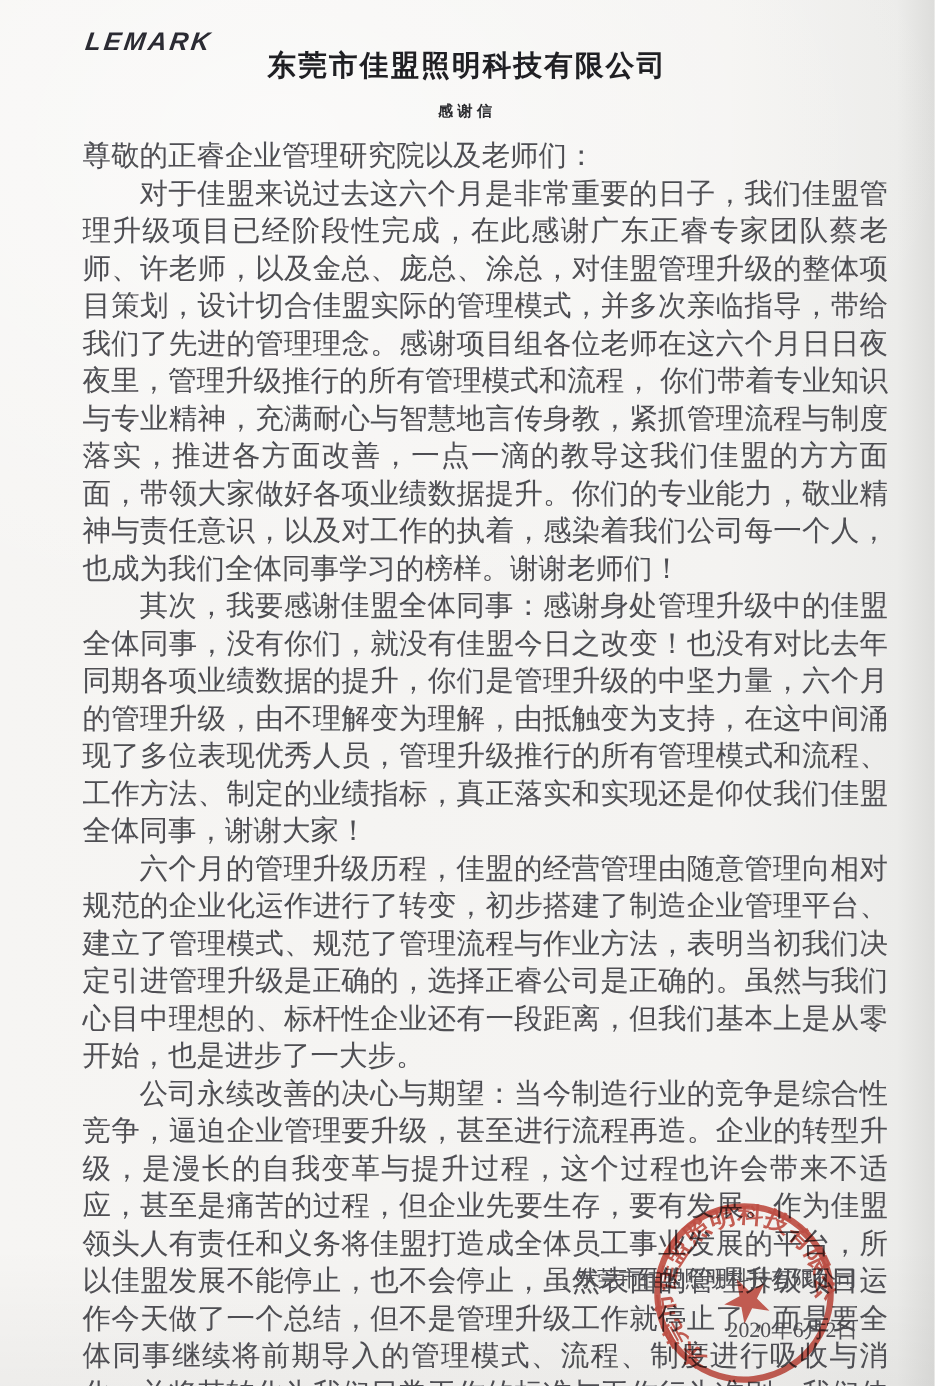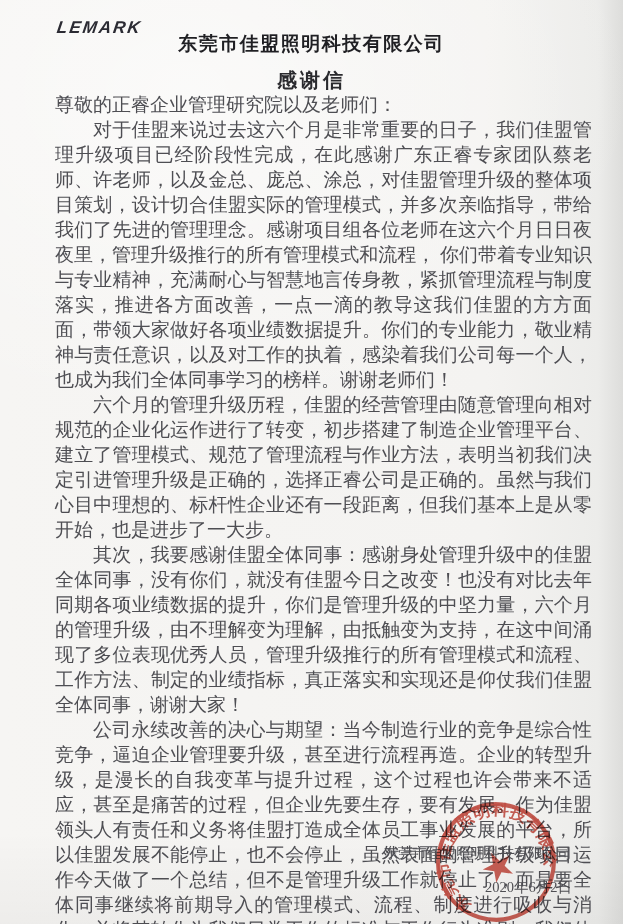--- a/index.html
+++ b/index.html
@@ -38,7 +38,7 @@
   .subject {
     position: absolute; top: 67px; left: 0; width: 100%;
     text-align: center;
-    font-size: 20px; font-weight: bold; color: #2a2a2e;
+    font-size: 10px; font-weight: bold; color: #2a2a2e;
     letter-spacing: 3px;
   }
   .body-text {

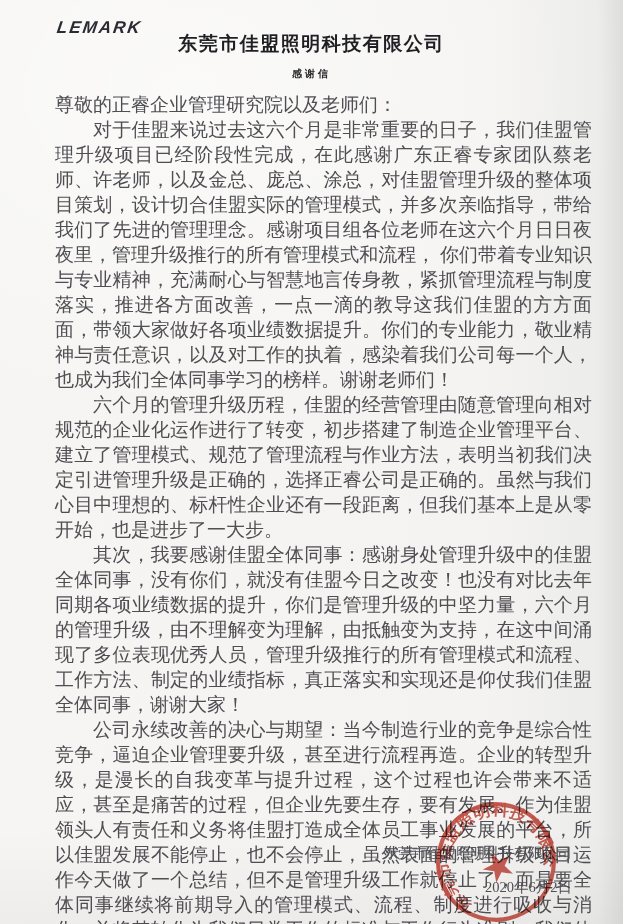--- a/index.html
+++ b/index.html
@@ -81,8 +81,8 @@
 <div class="body-text">
   <p class="salutation">尊敬的正睿企业管理研究院以及老师们：</p>
   <p class="para">对于佳盟来说过去这六个月是非常重要的日子，我们佳盟管理升级项目已经阶段性完成，在此感谢广东正睿专家团队蔡老师、许老师，以及金总、庞总、涂总，对佳盟管理升级的整体项目策划，设计切合佳盟实际的管理模式，并多次亲临指导，带给我们了先进的管理理念。感谢项目组各位老师在这六个月日日夜夜里，管理升级推行的所有管理模式和流程， 你们带着专业知识与专业精神，充满耐心与智慧地言传身教，紧抓管理流程与制度落实，推进各方面改善，一点一滴的教导这我们佳盟的方方面面，带领大家做好各项业绩数据提升。你们的专业能力，敬业精神与责任意识，以及对工作的执着，感染着我们公司每一个人，也成为我们全体同事学习的榜样。谢谢老师们！</p>
+  <p class="para">其次，我要感谢佳盟全体同事：感谢身处管理升级中的佳盟全体同事，没有你们，就没有佳盟今日之改变！也没有对比去年同期各项业绩数据的提升，你们是管理升级的中坚力量，六个月的管理升级，由不理解变为理解，由抵触变为支持，在这中间涌现了多位表现优秀人员，管理升级推行的所有管理模式和流程、工作方法、制定的业绩指标，真正落实和实现还是仰仗我们佳盟全体同事，谢谢大家！</p>
   <p class="para">六个月的管理升级历程，佳盟的经营管理由随意管理向相对规范的企业化运作进行了转变，初步搭建了制造企业管理平台、建立了管理模式、规范了管理流程与作业方法，表明当初我们决定引进管理升级是正确的，选择正睿公司是正确的。虽然与我们心目中理想的、标杆性企业还有一段距离，但我们基本上是从零开始，也是进步了一大步。</p>
-  <p class="para">其次，我要感谢佳盟全体同事：感谢身处管理升级中的佳盟全体同事，没有你们，就没有佳盟今日之改变！也没有对比去年同期各项业绩数据的提升，你们是管理升级的中坚力量，六个月的管理升级，由不理解变为理解，由抵触变为支持，在这中间涌现了多位表现优秀人员，管理升级推行的所有管理模式和流程、工作方法、制定的业绩指标，真正落实和实现还是仰仗我们佳盟全体同事，谢谢大家！</p>
   <p class="para">公司永续改善的决心与期望：当今制造行业的竞争是综合性竞争，逼迫企业管理要升级，甚至进行流程再造。企业的转型升级，是漫长的自我变革与提升过程，这个过程也许会带来不适应，甚至是痛苦的过程，但企业先要生存，要有发展。作为佳盟领头人有责任和义务将佳盟打造成全体员工事业发展的平台，所以佳盟发展不能停止，也不会停止，虽然表面的管理升级项目运作今天做了一个总结，但不是管理升级工作就停止了，而是要全体同事继续将前期导入的管理模式、流程、制度进行吸收与消化，并将其转化为我们日常工作的标准与工作行为准则，我们佳盟要坚持正睿教导的方向与方法，佳盟内部的管理升级与优化永不停止，只有这样佳盟才能发展得更好，才对得起全体同事的辛勤付出。俗话说:师傅领进门，修行靠自己，我们将坚定不移地实践、固化、细化、优化正睿项目组推进的各项管理模式、流程、制度。</p>
   <p class="para closing">最后，再次感谢正睿许老师、蔡老师的辛勤付出，修行靠自己！</p>
 </div>

